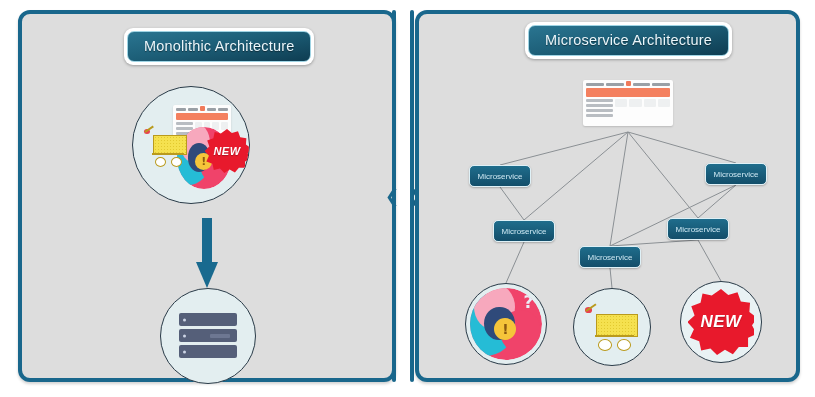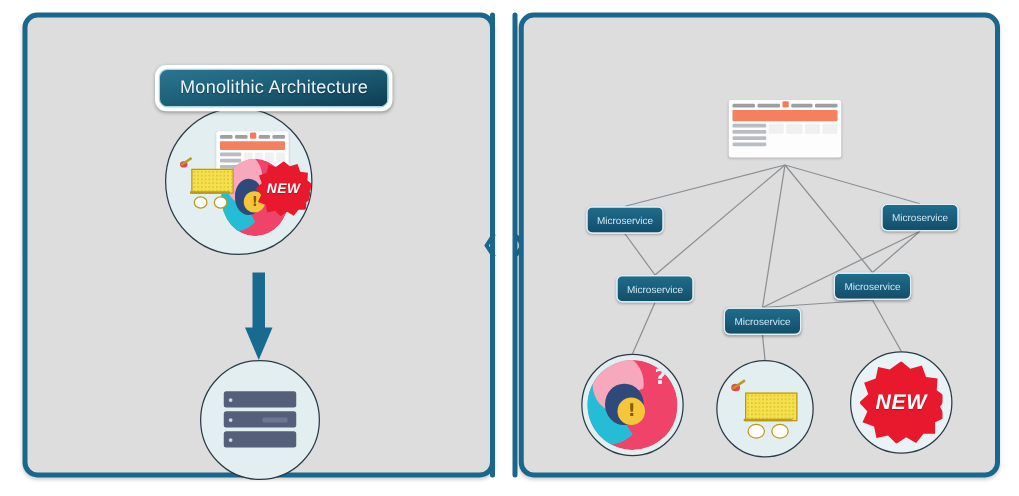--- a/index.html
+++ b/index.html
@@ -36,7 +36,6 @@
     border-radius:9px;
     padding:3px;
     box-shadow:0 1px 3px rgba(0,0,0,.30);
-    margin-top:24px;
   }
   .banner .inner{
     background:linear-gradient(170deg,#2a7591 0%,#1d5f78 45%,#0e3d52 100%);

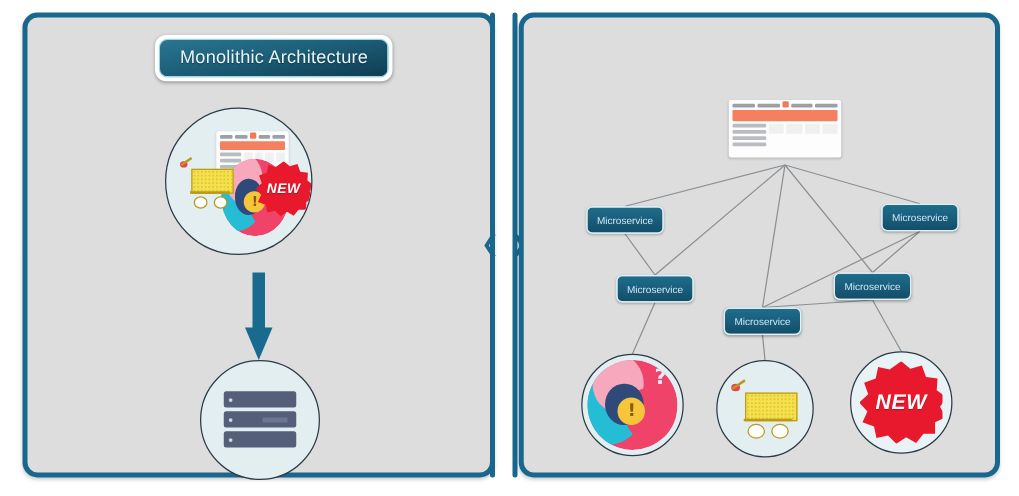--- a/index.html
+++ b/index.html
@@ -328,6 +328,9 @@
     </div>
   </div>
 
+  <div class="banner" id="banner-micro">
+    <div class="inner">Microservice Architecture</div>
+  </div>
 
 
 </div>

